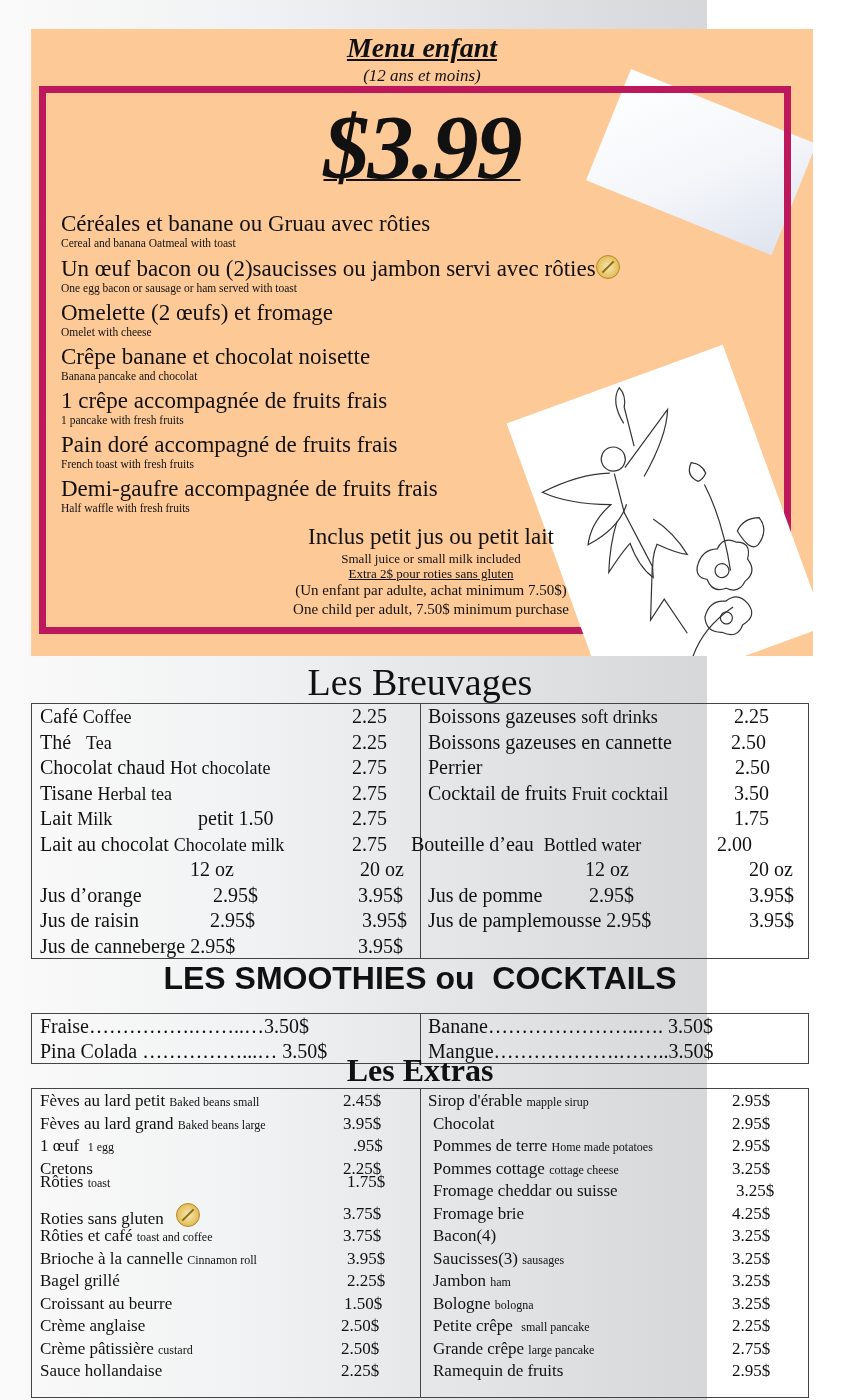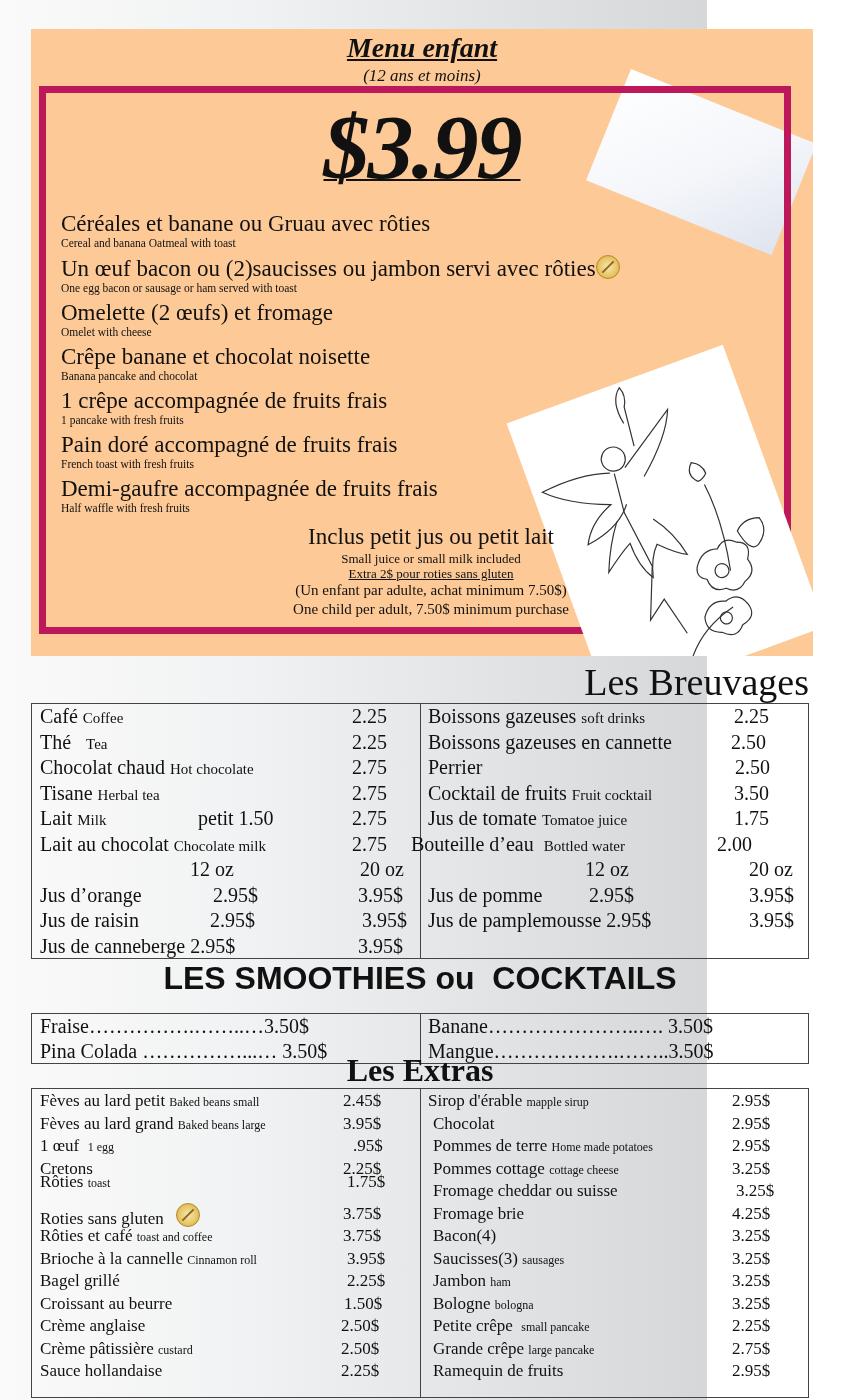--- a/index.html
+++ b/index.html
@@ -73,7 +73,7 @@
     .section-title {
       position: absolute; left: 31px; width: 778px; text-align: center;
     }
-    .t-breuvages { top: 660px; font-size: 38px; line-height: 44px; text-align: right; }
+    .t-breuvages { top: 660px; font-size: 38px; line-height: 44px; }
     .t-smoothies { top: 958px; font-family: "Liberation Sans", sans-serif; font-weight: bold; font-size: 32px; line-height: 40px; }
     .t-extras { top: 1050px; font-size: 32px; font-weight: bold; line-height: 40px; }
 

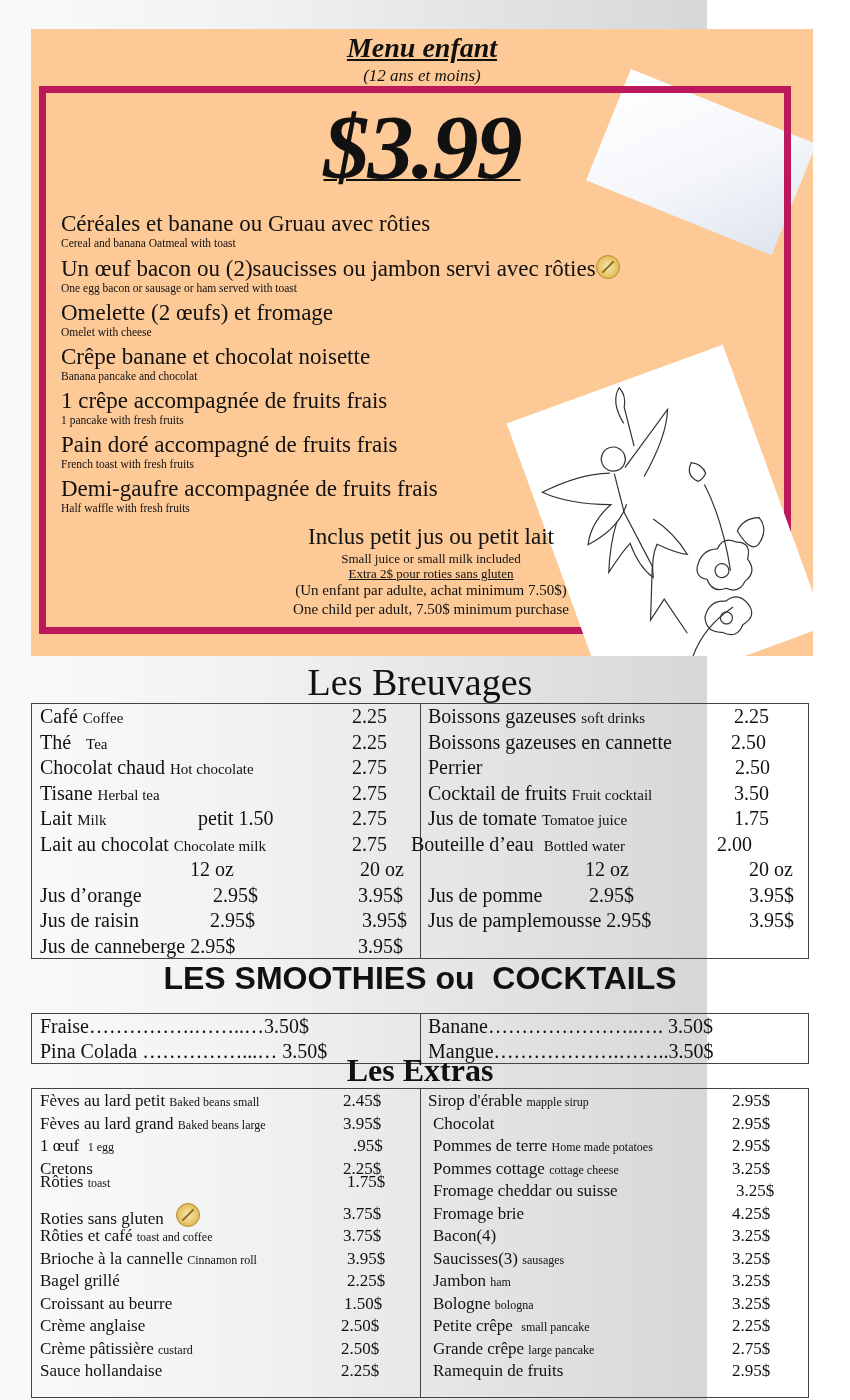--- a/index.html
+++ b/index.html
@@ -83,7 +83,7 @@
     .box .col-divider { position: absolute; left: 388px; top: 0; bottom: 0; border-left: 1px solid #444; }
     .row { position: absolute; height: 25px; white-space: nowrap; }
     .row .name { position: absolute; left: 0; font-size: 20px; line-height: 25px; }
-    .row .name small { font-size: 15px; }
+    .row .name small { font-size: 18px; }
     .row .mid { position: absolute; font-size: 20px; line-height: 25px; }
     .row .price { position: absolute; font-size: 20px; line-height: 25px; }
 

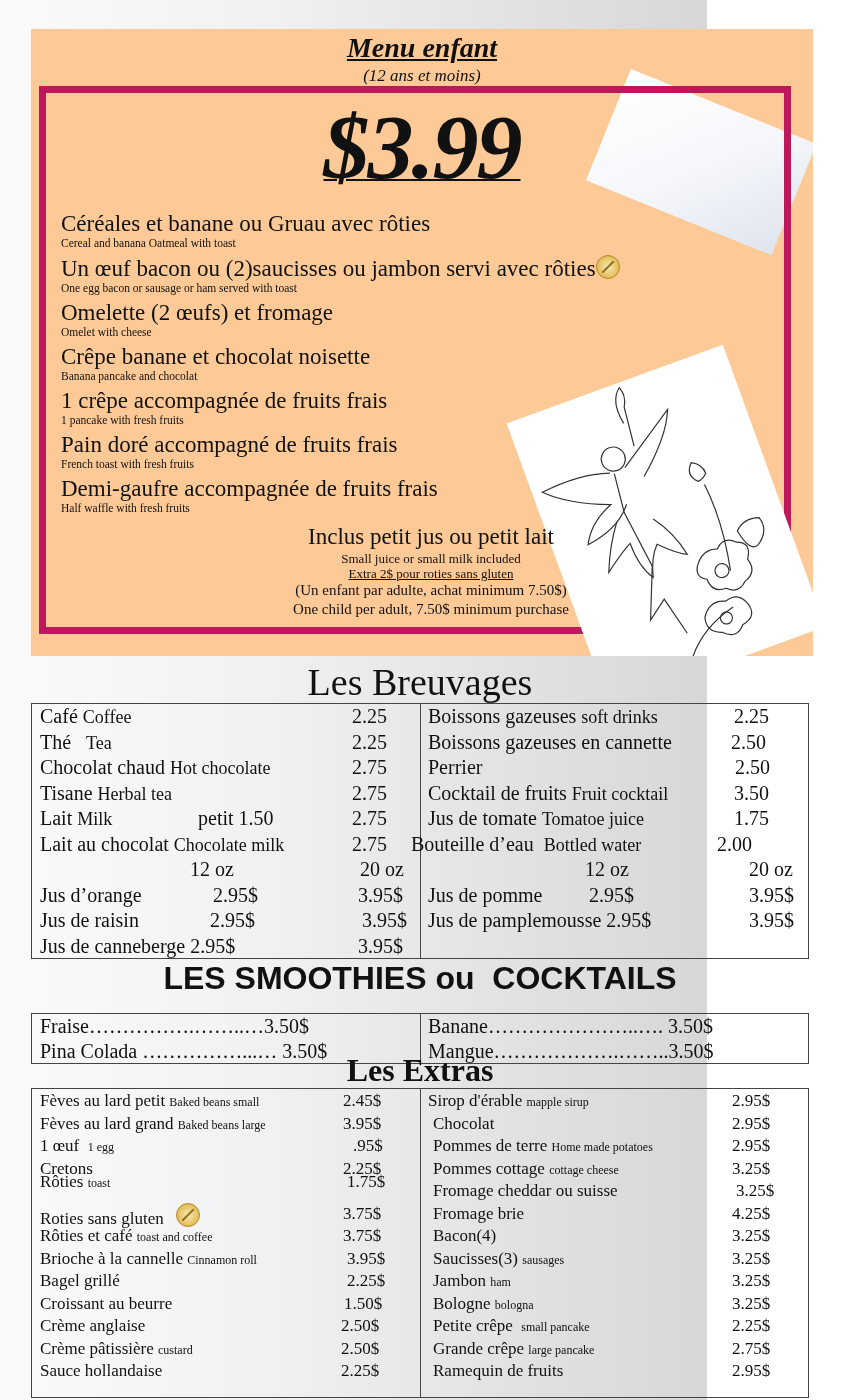--- a/index.html
+++ b/index.html
@@ -234,7 +234,6 @@
     <span class="price" style="left:306px">3.50</span>
   </div>
   <div class="row" style="left:396px;top:102px;width:378px">
-    <span class="name"><span>Jus de tomate</span> <small>Tomatoe juice</small></span>
     <span class="price" style="left:306px">1.75</span>
   </div>
   <div class="row" style="left:379px;top:127.5px;width:378px">

